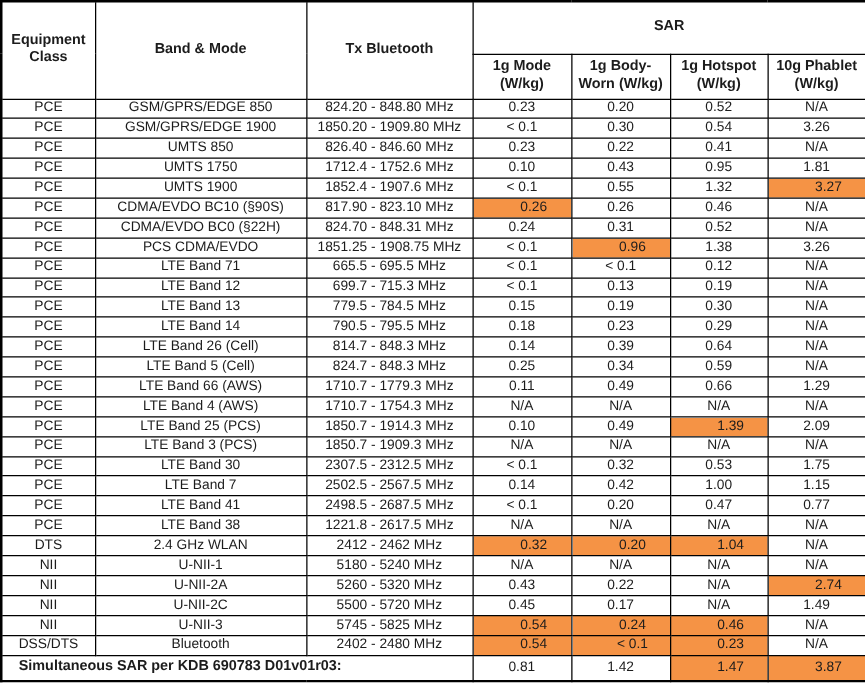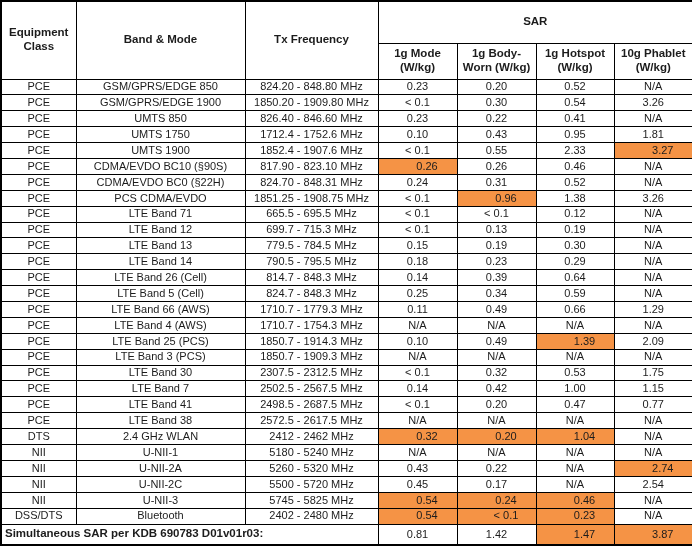--- a/index.html
+++ b/index.html
@@ -58,7 +58,7 @@
     <tr class="group-row">
       <th rowspan="2">Equipment Class</th>
       <th rowspan="2">Band &amp; Mode</th>
-      <th rowspan="2">Tx Frequency</th>
+      <th rowspan="2">Tx Bluetooth</th>
       <th colspan="4">SAR</th>
     </tr>
     <tr class="sub-row">

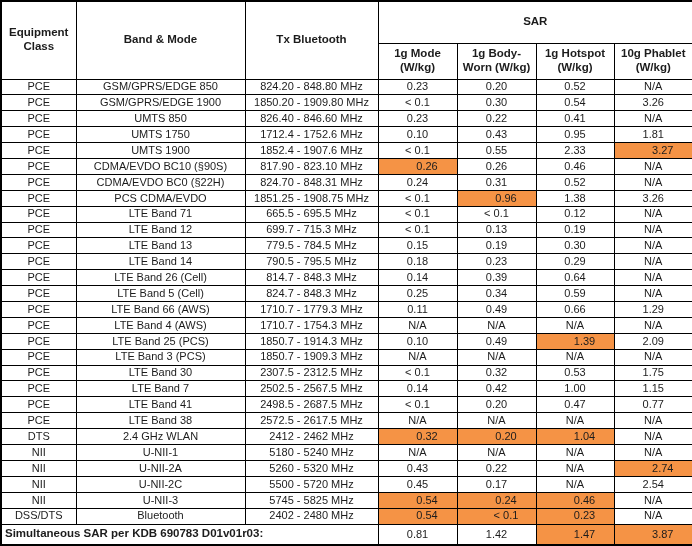--- a/index.html
+++ b/index.html
@@ -111,7 +111,7 @@
         <td>1852.4 - 1907.6 MHz</td>
         <td>&lt; 0.1</td>
         <td>0.55</td>
-        <td>2.33</td>
+        <td>1.32</td>
         <td class="hl">3.27</td>
       </tr>
       <tr>

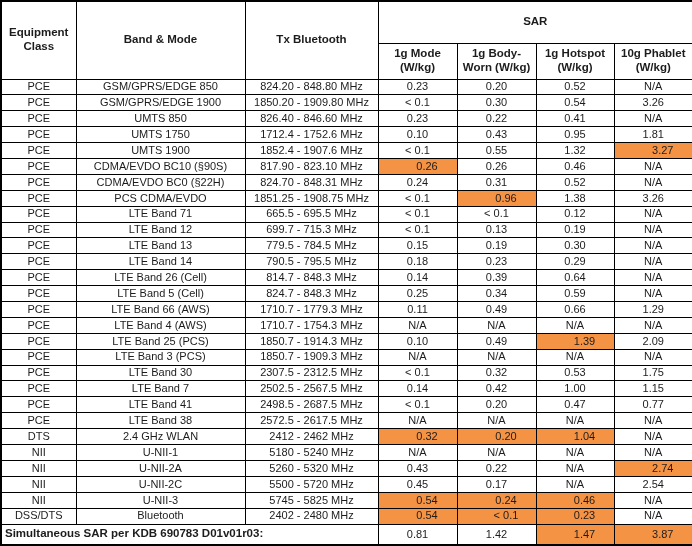--- a/index.html
+++ b/index.html
@@ -261,7 +261,7 @@
       <tr>
         <td>PCE</td>
         <td>LTE Band 38</td>
-        <td>2572.5 - 2617.5 MHz</td>
+        <td>1221.8 - 2617.5 MHz</td>
         <td>N/A</td>
         <td>N/A</td>
         <td>N/A</td>

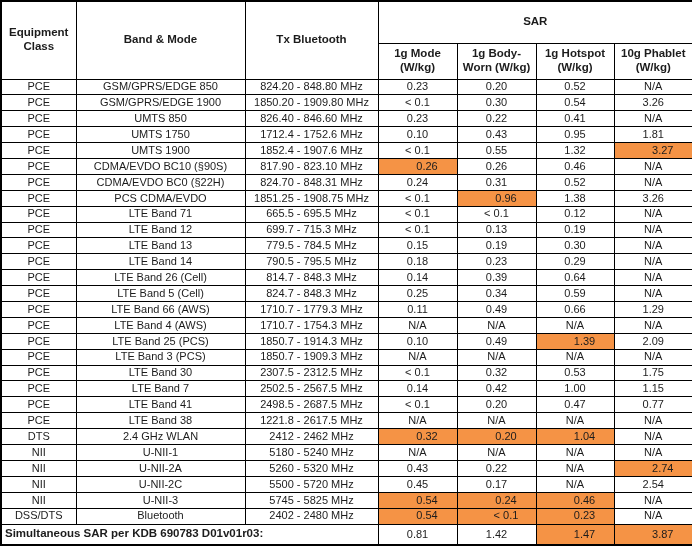--- a/index.html
+++ b/index.html
@@ -301,7 +301,7 @@
         <td>0.45</td>
         <td>0.17</td>
         <td>N/A</td>
-        <td>2.54</td>
+        <td>1.49</td>
       </tr>
       <tr>
         <td>NII</td>

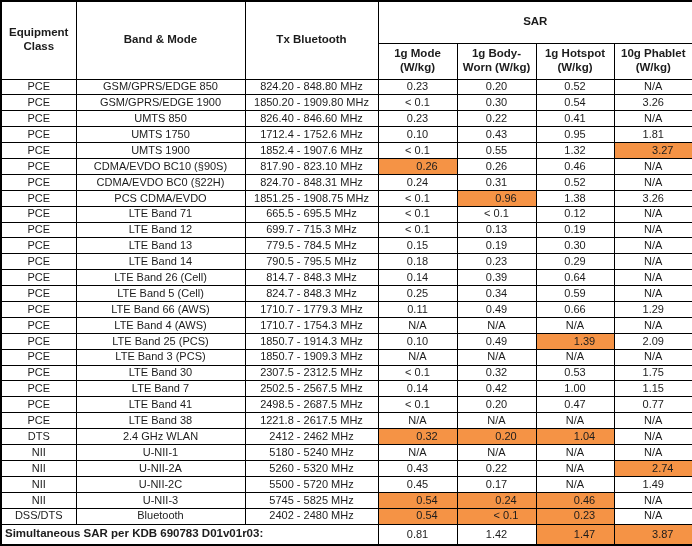--- a/index.html
+++ b/index.html
@@ -36,7 +36,7 @@
   tfoot td.foot-label {
     text-align: left;
     font-weight: bold;
-    padding-left: 3px;
+    padding-left: 13px;
     font-size: 11.5px;
   }
   td.hl { background: var(--hl, #F59345); padding-left: 21px; }

